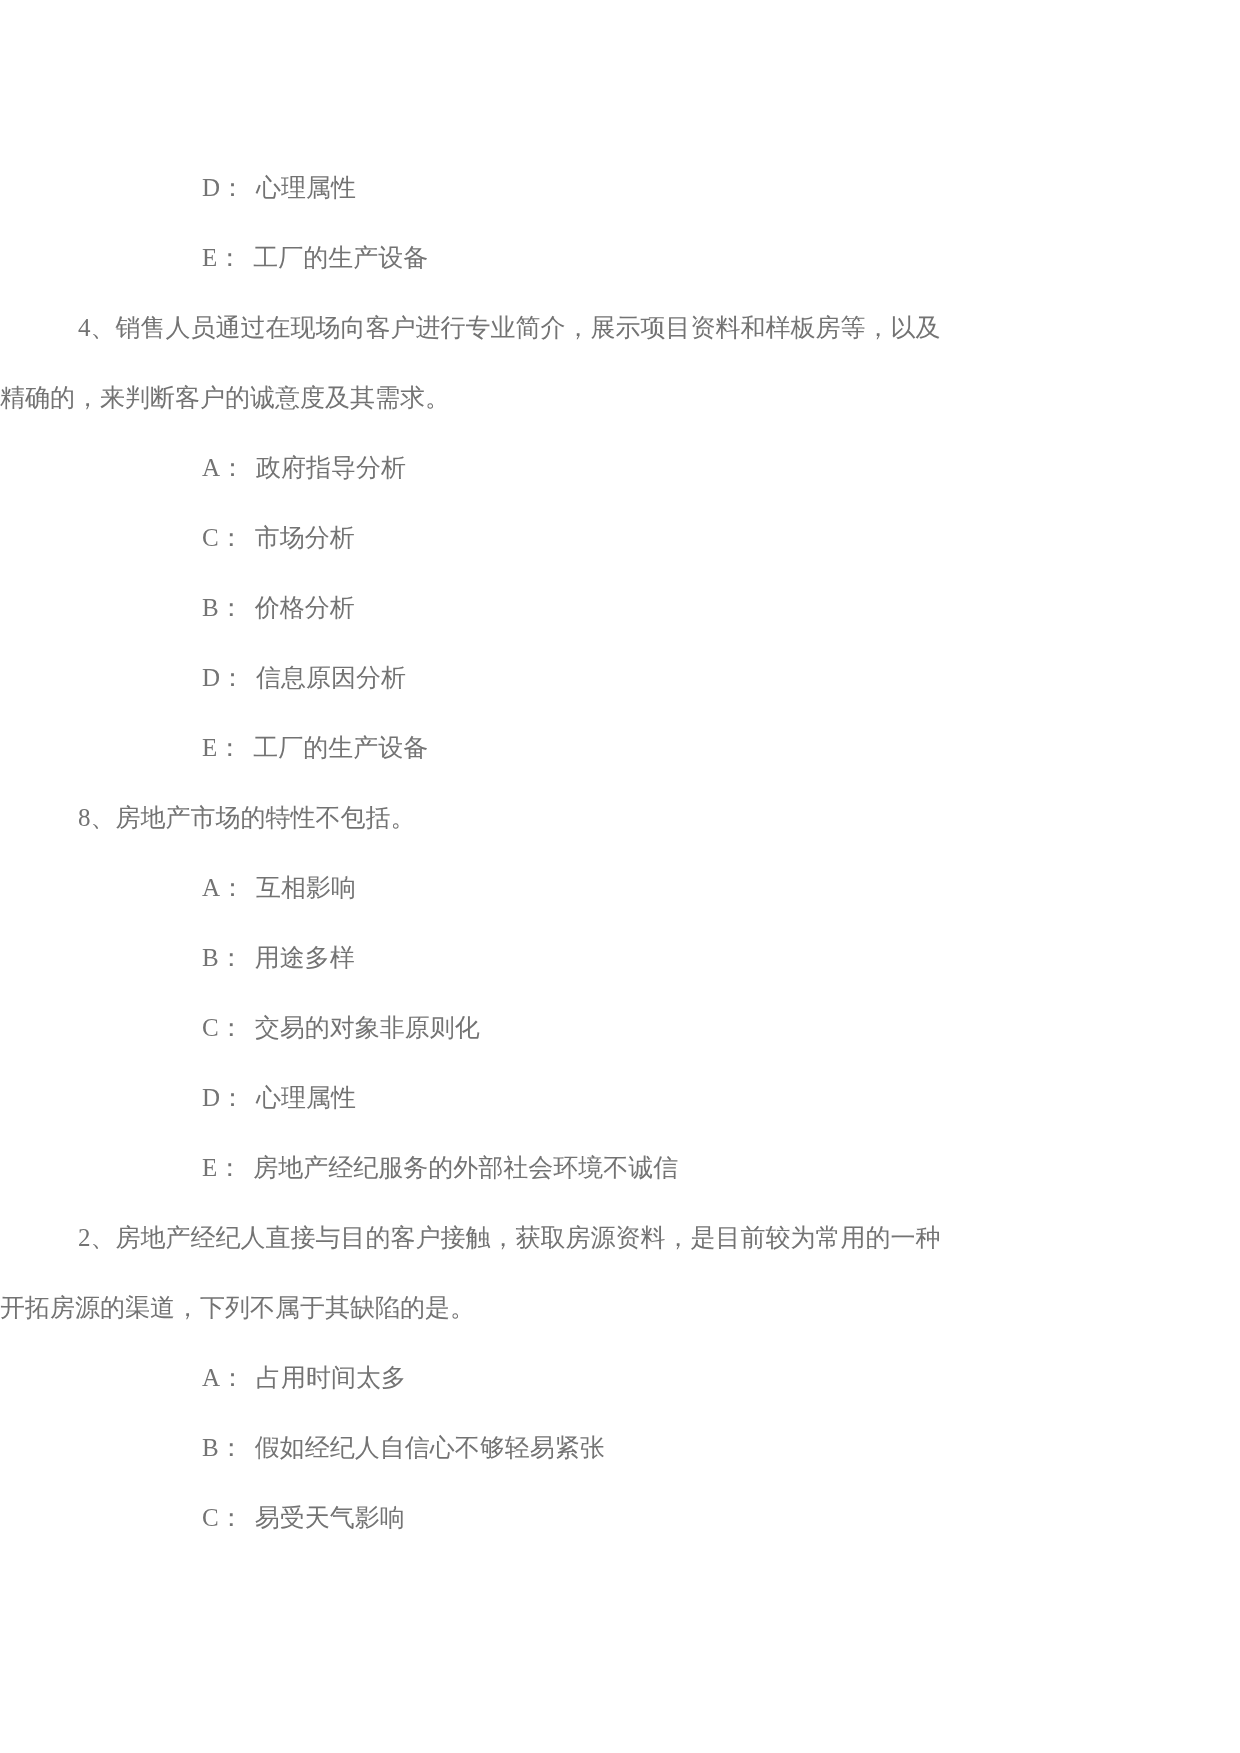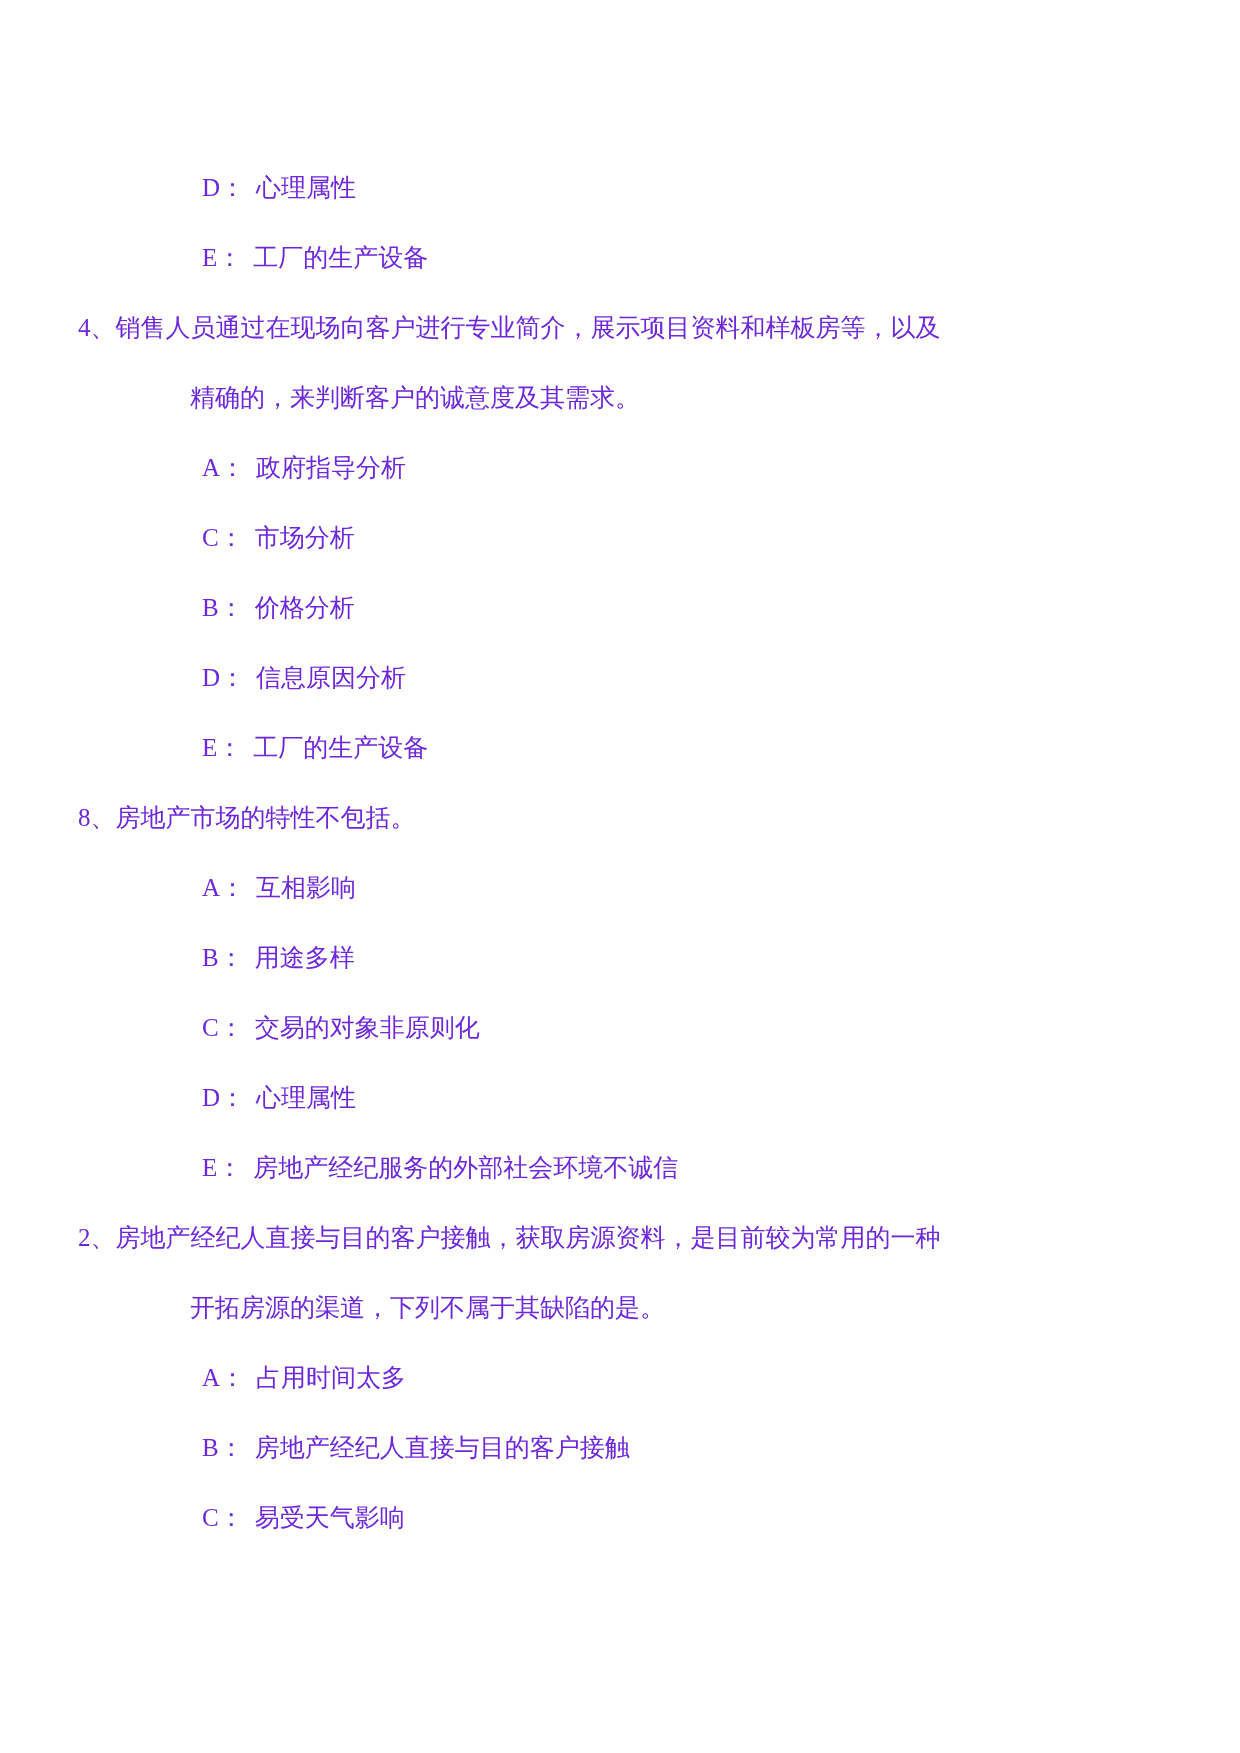--- a/index.html
+++ b/index.html
@@ -27,7 +27,7 @@
     line-height: 70px;
     font-size: 25px;
     white-space: nowrap;
-    color: #6d28d9;
+    color: #737373;
   }
   .q    { padding-left: 78px; }
   .cont { padding-left: 190px; }

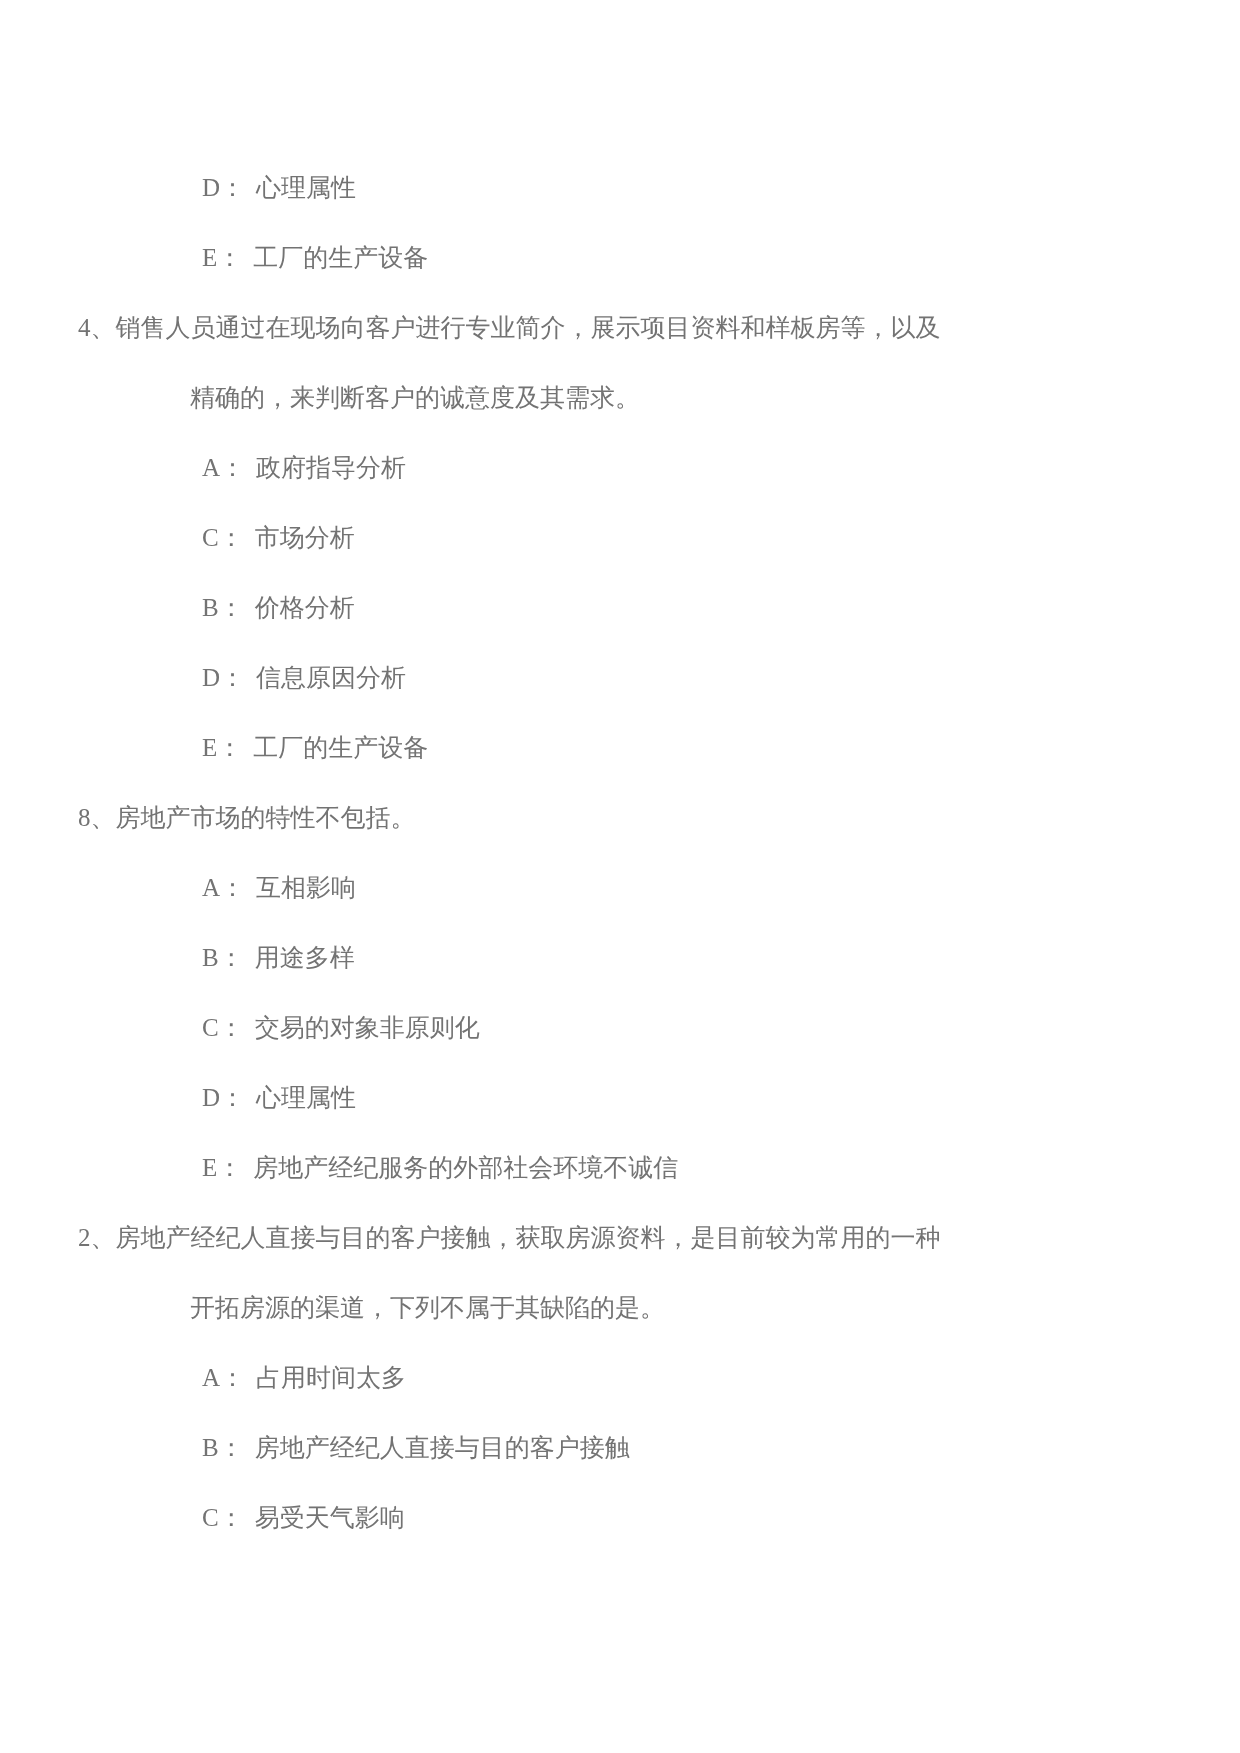--- a/index.html
+++ b/index.html
@@ -30,7 +30,7 @@
     color: #737373;
   }
   .q    { padding-left: 78px; }
-  .cont { padding-left: 190px; }
+  .cont { }
   .opt  { padding-left: 202px; }
   .lab  { margin-right: 11px; }
 </style>

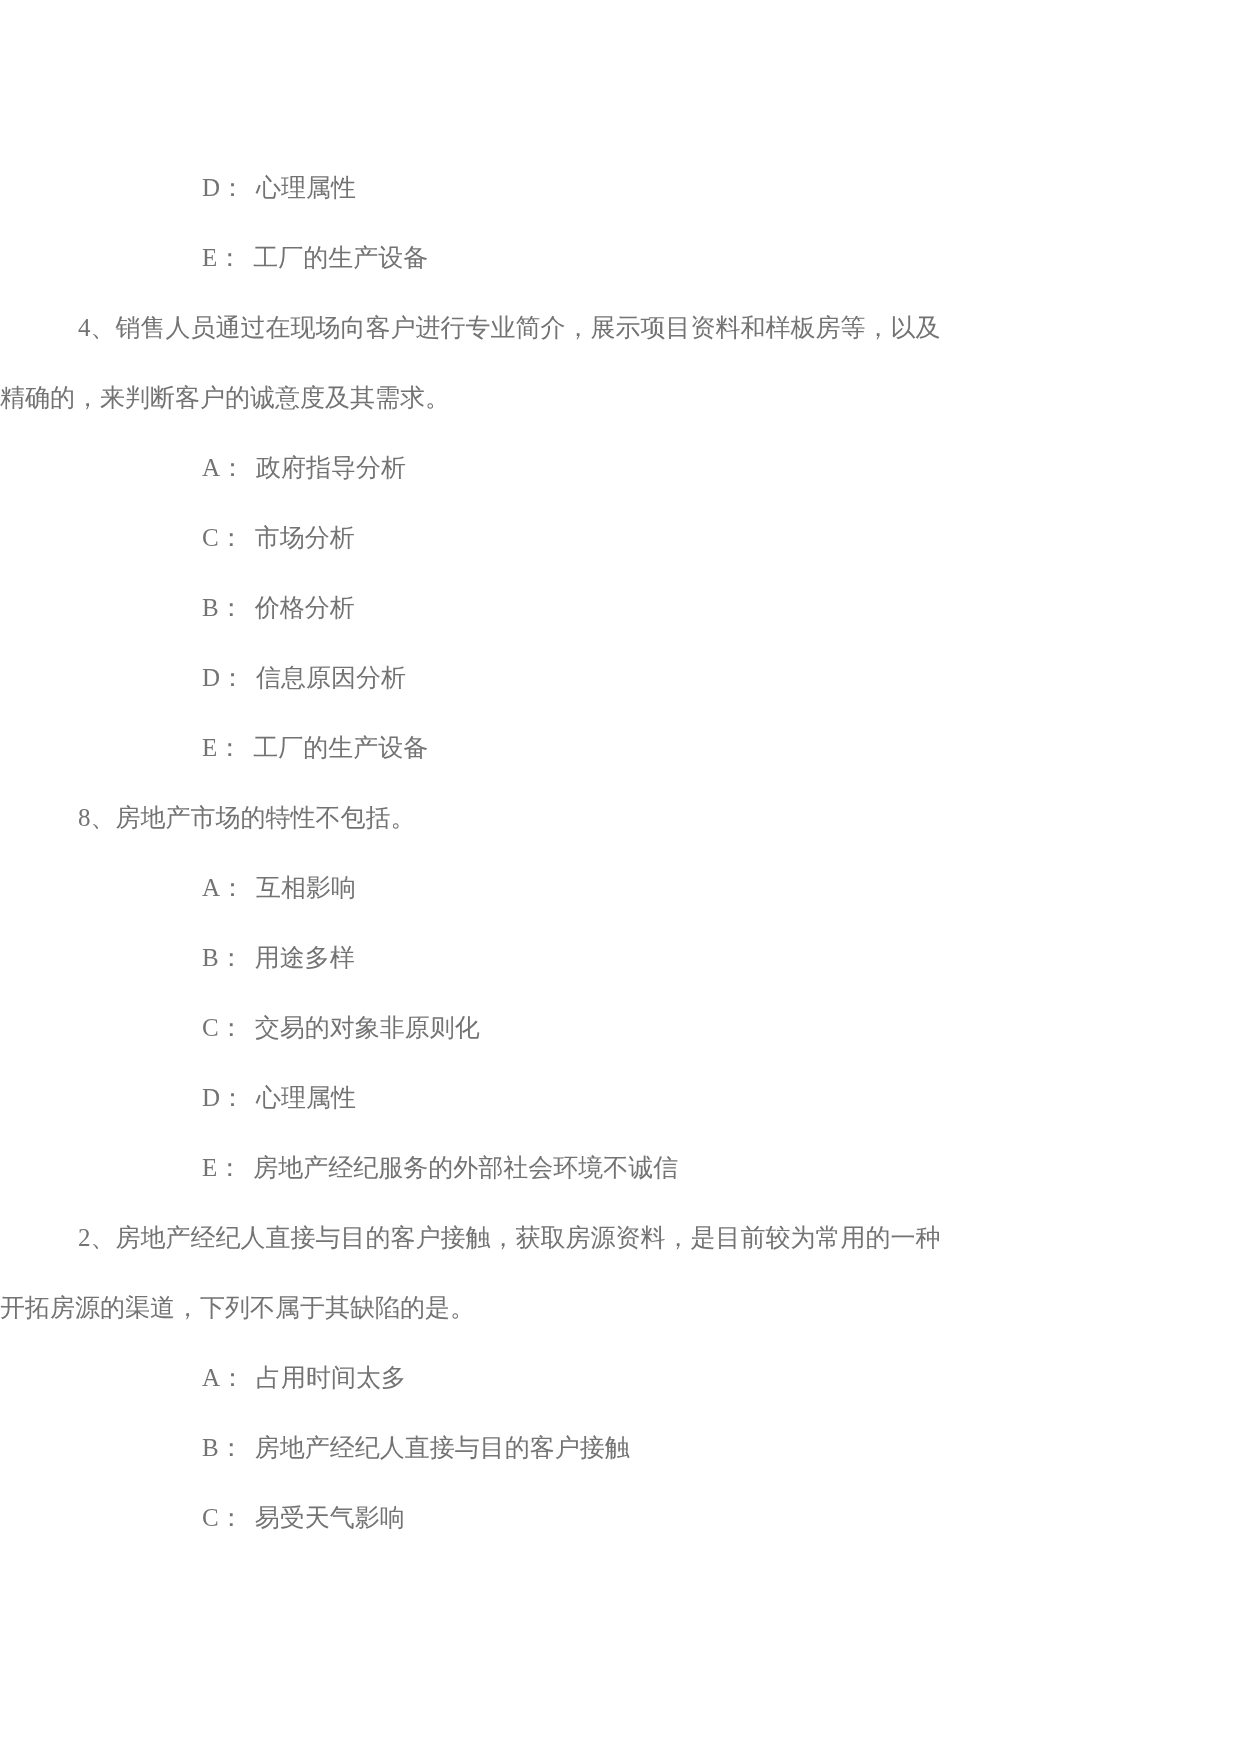--- a/index.html
+++ b/index.html
@@ -64,7 +64,7 @@
   <div class="line cont">开拓房源的渠道，下列不属于其缺陷的是。</div>
 
   <div class="line opt"><span class="lab">A：</span><span>占用时间太多</span></div>
-  <div class="line opt"><span class="lab">B：</span><span>房地产经纪人直接与目的客户接触</span></div>
+  <div class="line opt"><span class="lab">B：</span><span>假如经纪人自信心不够轻易紧张</span></div>
   <div class="line opt"><span class="lab">C：</span><span>易受天气影响</span></div>
 
 </div>

